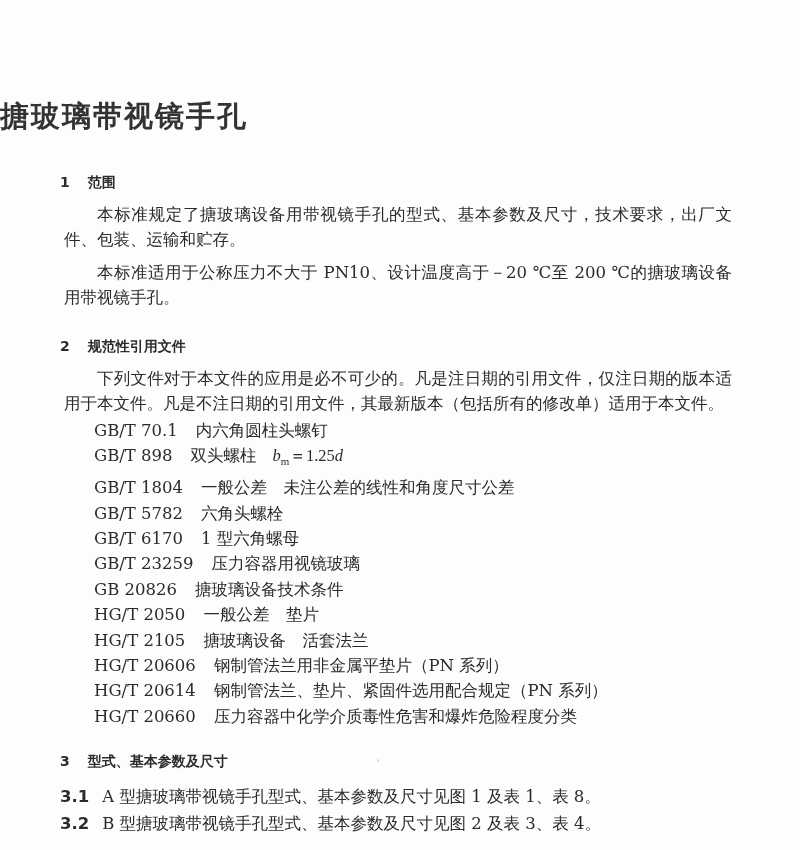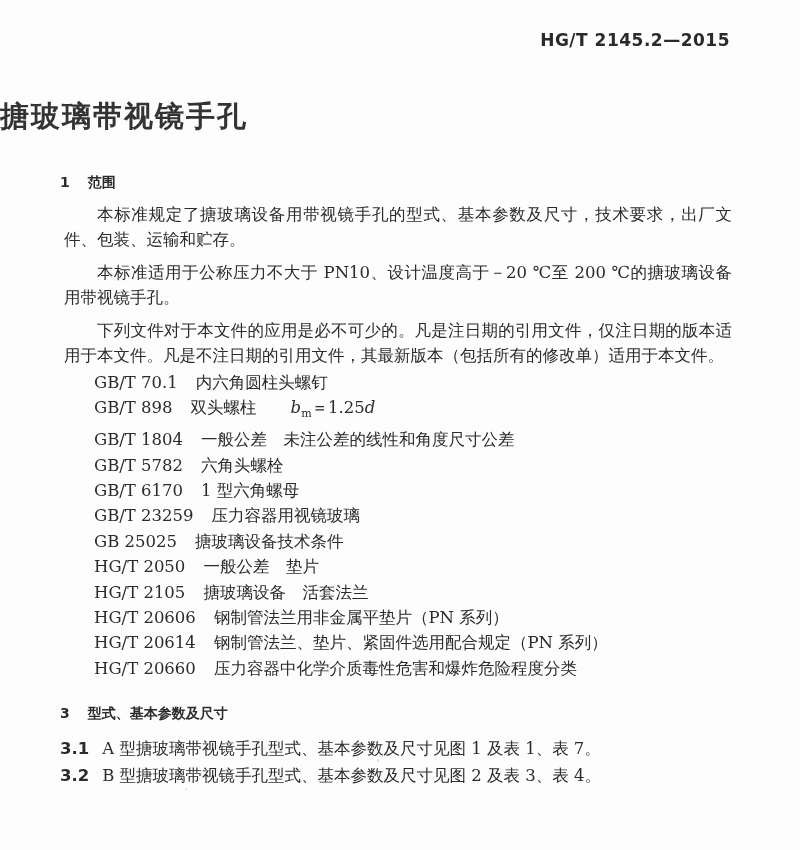--- a/index.html
+++ b/index.html
@@ -83,7 +83,6 @@
 
 <div class="page">
 
-  <div class="doc-number">HG/T 2145.2—2015</div>
 
   <div class="doc-title">搪玻璃带视镜手孔</div>
 

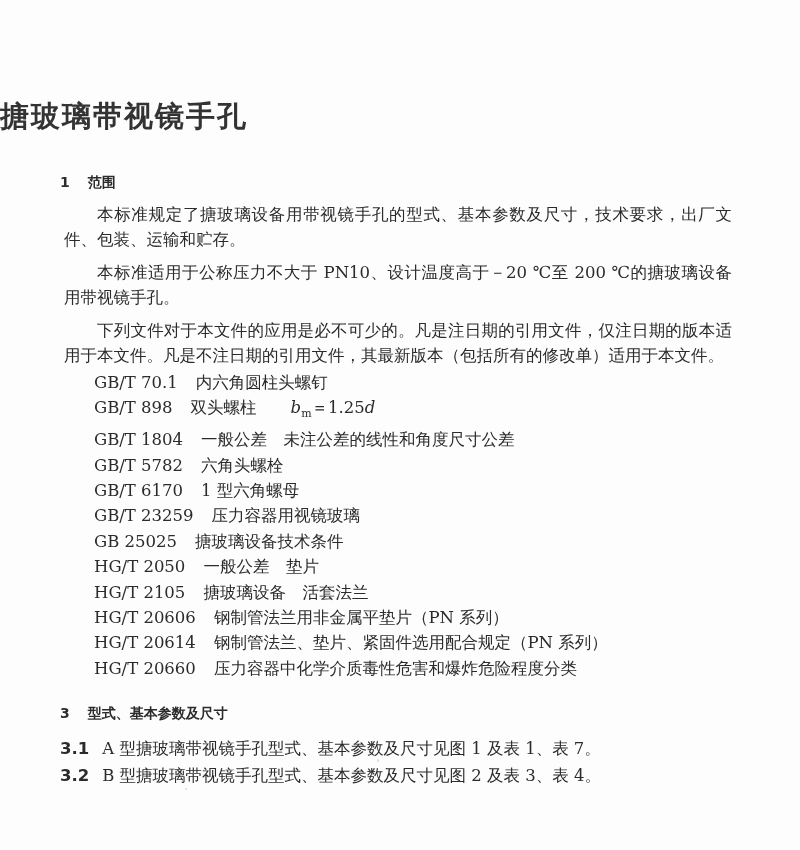--- a/index.html
+++ b/index.html
@@ -94,6 +94,9 @@
     <p class="para">本标准规定了搪玻璃设备用带视镜手孔的型式、基本参数及尺寸，技术要求，出厂文件、包装、运输和贮存。</p>
     <p class="para">本标准适用于公称压力不大于 PN10、设计温度高于－20 ℃至 200 ℃的搪玻璃设备用带视镜手孔。</p>
 
+    <h2 class="sec-heading sec2-heading">
+      <span class="sec-num">2</span><span>规范性引用文件</span>
+    </h2>
     <p class="para">下列文件对于本文件的应用是必不可少的。凡是注日期的引用文件，仅注日期的版本适用于本文件。凡是不注日期的引用文件，其最新版本（包括所有的修改单）适用于本文件。</p>
 
     <div class="ref-list">

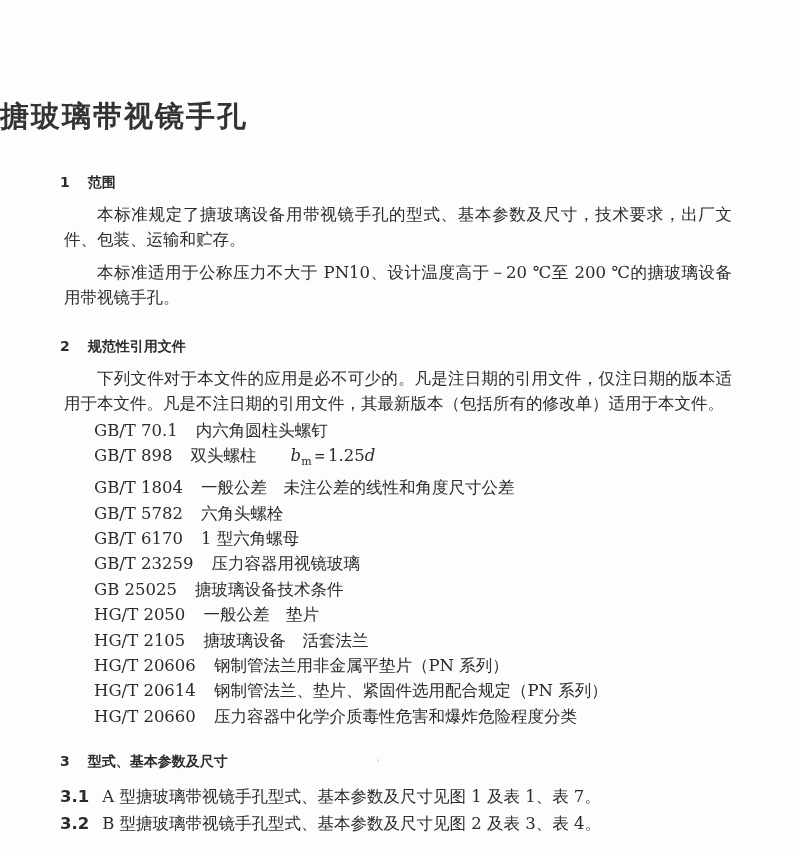--- a/index.html
+++ b/index.html
@@ -60,7 +60,7 @@
   .ref-list { margin-top: 2px; padding-left: 34px; }
   .ref-item { line-height: 25.4px; white-space: nowrap; }
   .ref-code { display: inline-block; margin-right: 18px; }
-  .ref-formula { margin-left: 34px; }
+  .ref-formula { margin-left: 16px; font-family: Liberation Serif, serif; }
   .ref-formula i { font-style: italic; }
   .ref-formula sub { font-size: 11px; }
   .sec3-heading { margin-top: 20px; }

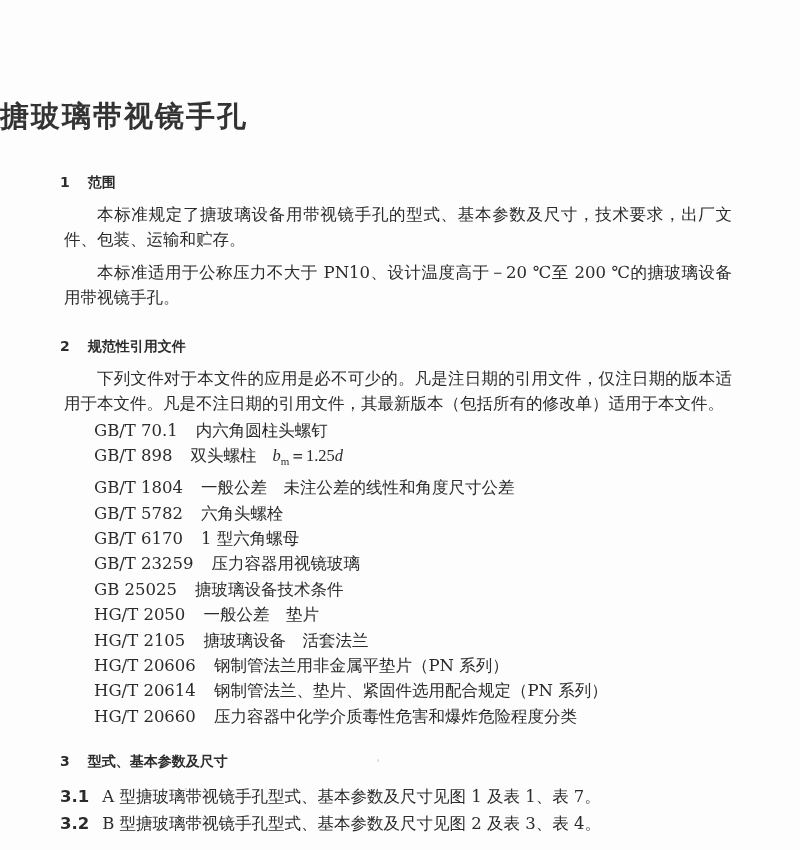--- a/index.html
+++ b/index.html
@@ -106,7 +106,7 @@
         <div class="ref-item"><span class="ref-code">GB/T 5782</span><span>六角头螺栓</span></div>
         <div class="ref-item"><span class="ref-code">GB/T 6170</span><span>1 型六角螺母</span></div>
         <div class="ref-item"><span class="ref-code">GB/T 23259</span><span>压力容器用视镜玻璃</span></div>
-        <div class="ref-item"><span class="ref-code">GB 25025</span><span>搪玻璃设备技术条件</span></div>
+        <div class="ref-item"><span class="ref-code">GB 20826</span><span>搪玻璃设备技术条件</span></div>
         <div class="ref-item"><span class="ref-code">HG/T 2050</span><span>一般公差　垫片</span></div>
         <div class="ref-item"><span class="ref-code">HG/T 2105</span><span>搪玻璃设备　活套法兰</span></div>
         <div class="ref-item"><span class="ref-code">HG/T 20606</span><span>钢制管法兰用非金属平垫片（PN 系列）</span></div>

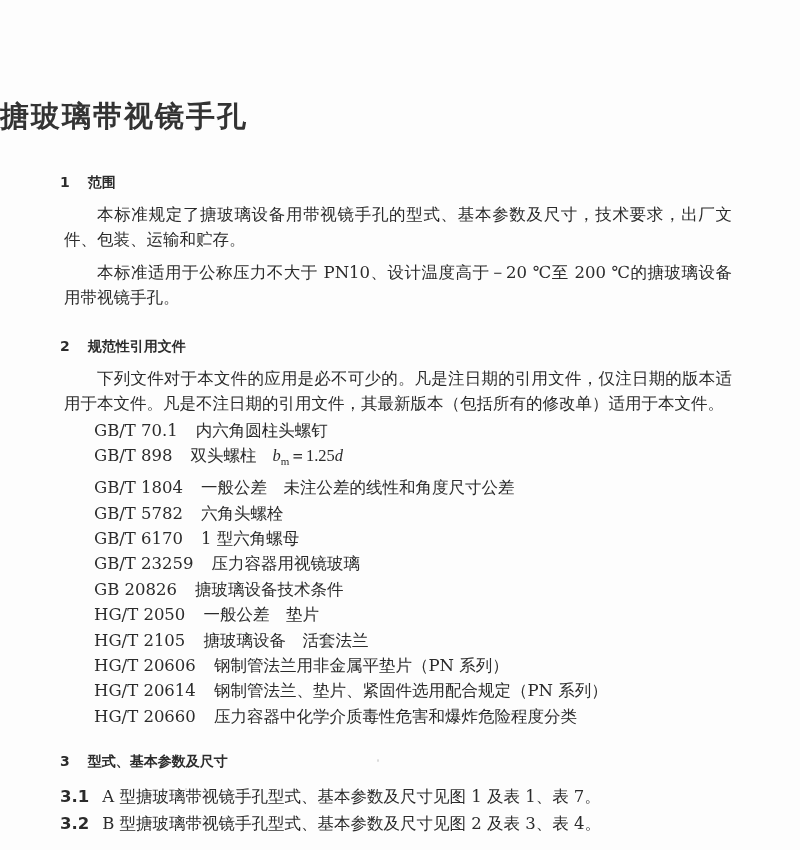--- a/index.html
+++ b/index.html
@@ -119,7 +119,7 @@
     </h2>
 
     <div class="clauses">
-        <div class="clause"><span class="cl-num">3.1</span><span>A 型搪玻璃带视镜手孔型式、基本参数及尺寸见图 1 及表 1、表 7。</span></div>
+        <div class="clause"><span class="cl-num">3.1</span><span>A 型搪玻璃带视镜手孔型式、基本参数及尺寸见图 1 及表 1、表 8。</span></div>
         <div class="clause"><span class="cl-num">3.2</span><span>B 型搪玻璃带视镜手孔型式、基本参数及尺寸见图 2 及表 3、表 4。</span></div>
       </div>
 

